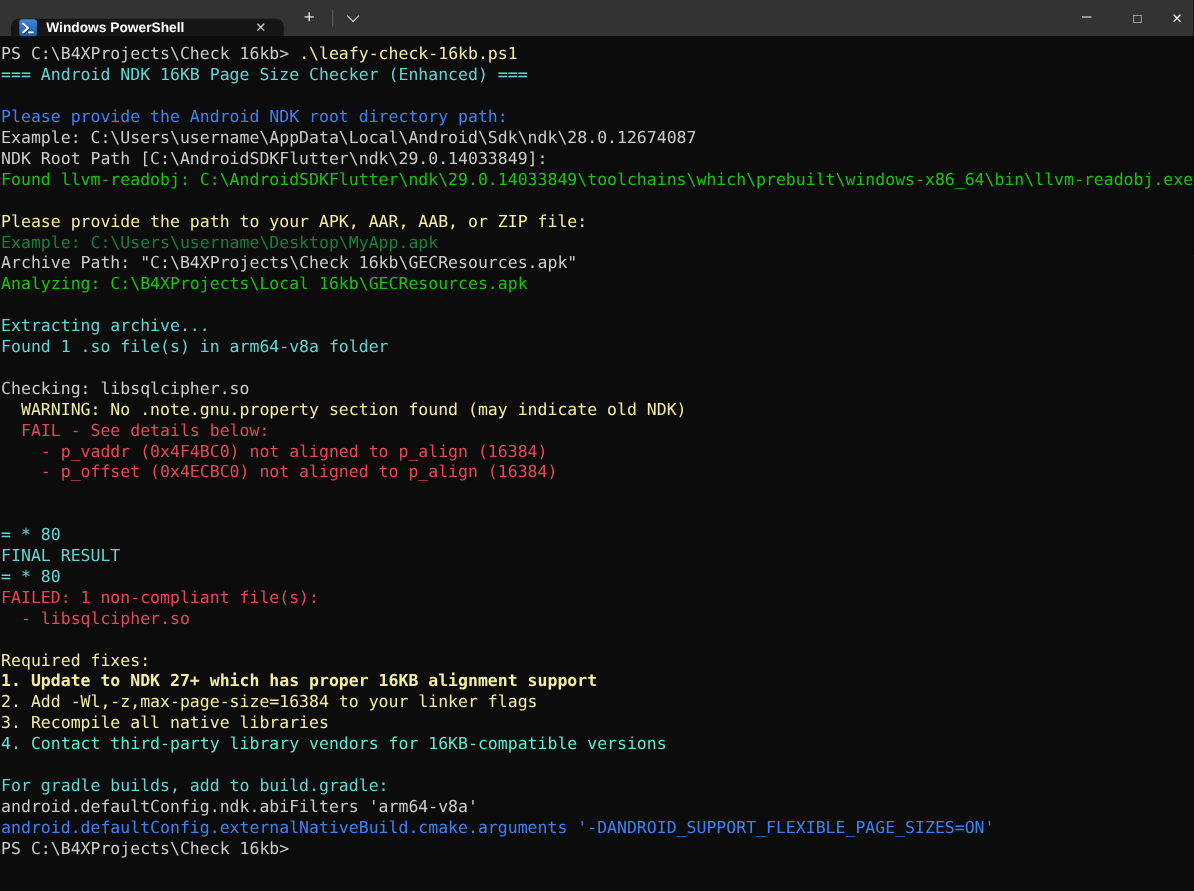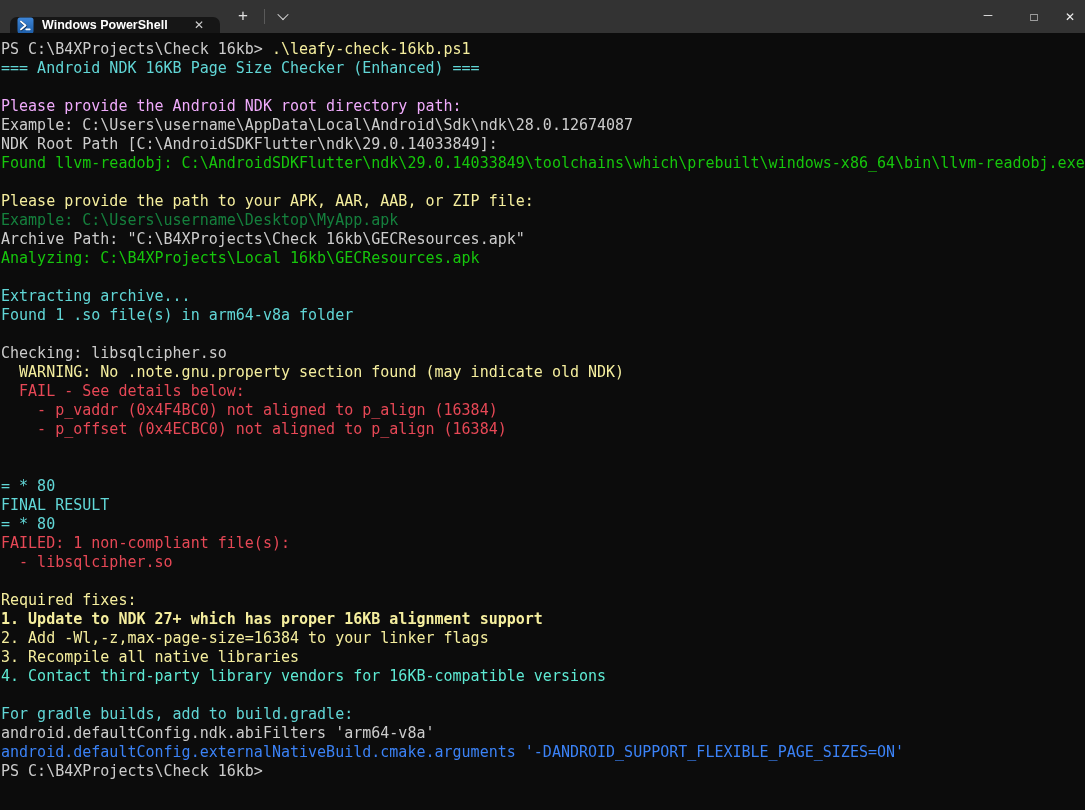--- a/index.html
+++ b/index.html
@@ -17,7 +17,7 @@
   }
   .tab {
     margin-left: 10px; margin-top: 17px;
-    width: 210px;
+    width: 248px;
     background: var(--tab_bg, #161616);
     border-radius: 7px 7px 0 0;
     display: flex; align-items: center;

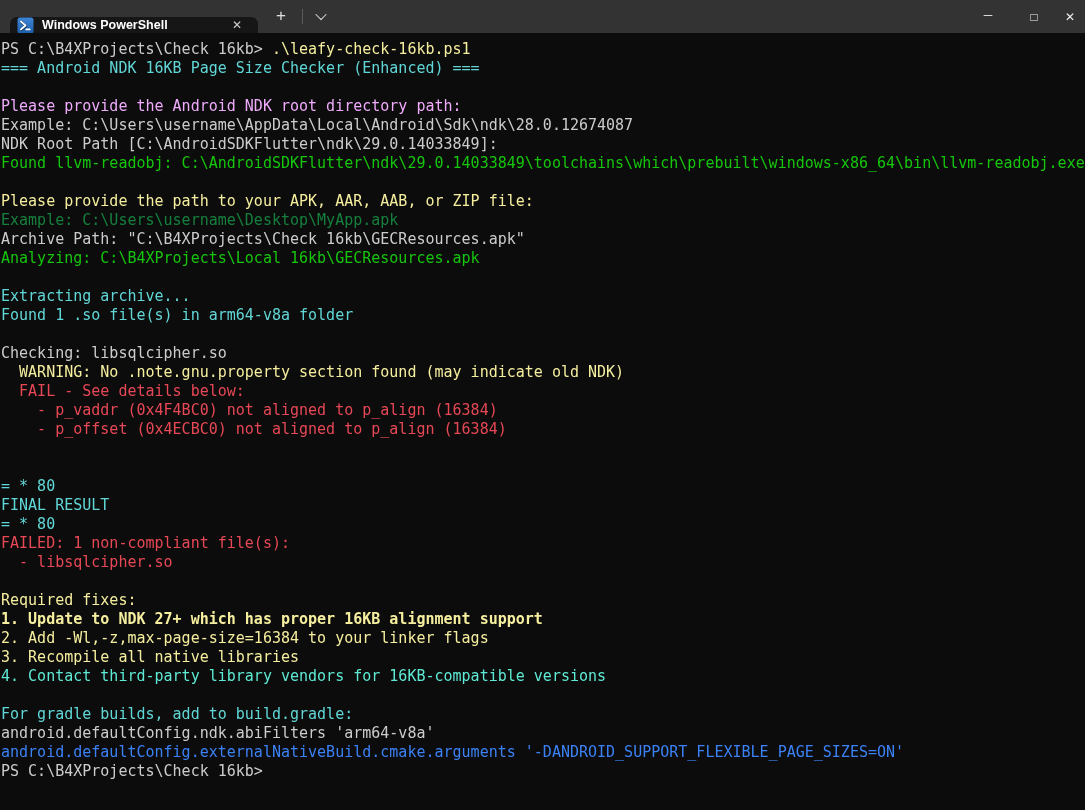--- a/index.html
+++ b/index.html
@@ -120,7 +120,7 @@
       <div class="t-line"><span style="color: rgb(204, 204, 204);">PS C:\B4XProjects\Check 16kb&gt; </span><span style="color: rgb(245, 238, 158);">.\leafy-check-16kb.ps1</span></div>
       <div class="t-line"><span style="color: rgb(97, 214, 214);">=== Android NDK 16KB Page Size Checker (Enhanced) ===</span></div>
       <div class="t-line"></div>
-      <div class="t-line"><span style="color: #f0abfc; text-align: center;">Please provide the Android NDK root directory path:</span></div>
+      <div class="t-line"><span style="color: #3b82f6; text-align: center;">Please provide the Android NDK root directory path:</span></div>
       <div class="t-line"><span style="color: rgb(204, 204, 204);">Example: C:\Users\username\AppData\Local\Android\Sdk\ndk\28.0.12674087</span></div>
       <div class="t-line"><span style="color: rgb(204, 204, 204);">NDK Root Path [C:\AndroidSDKFlutter\ndk\29.0.14033849]:</span></div>
       <div class="t-line"><span style="color: rgb(22, 198, 12);">Found llvm-readobj: C:\AndroidSDKFlutter\ndk\29.0.14033849\toolchains\which\prebuilt\windows-x86_64\bin\llvm-readobj.exe</span></div>

